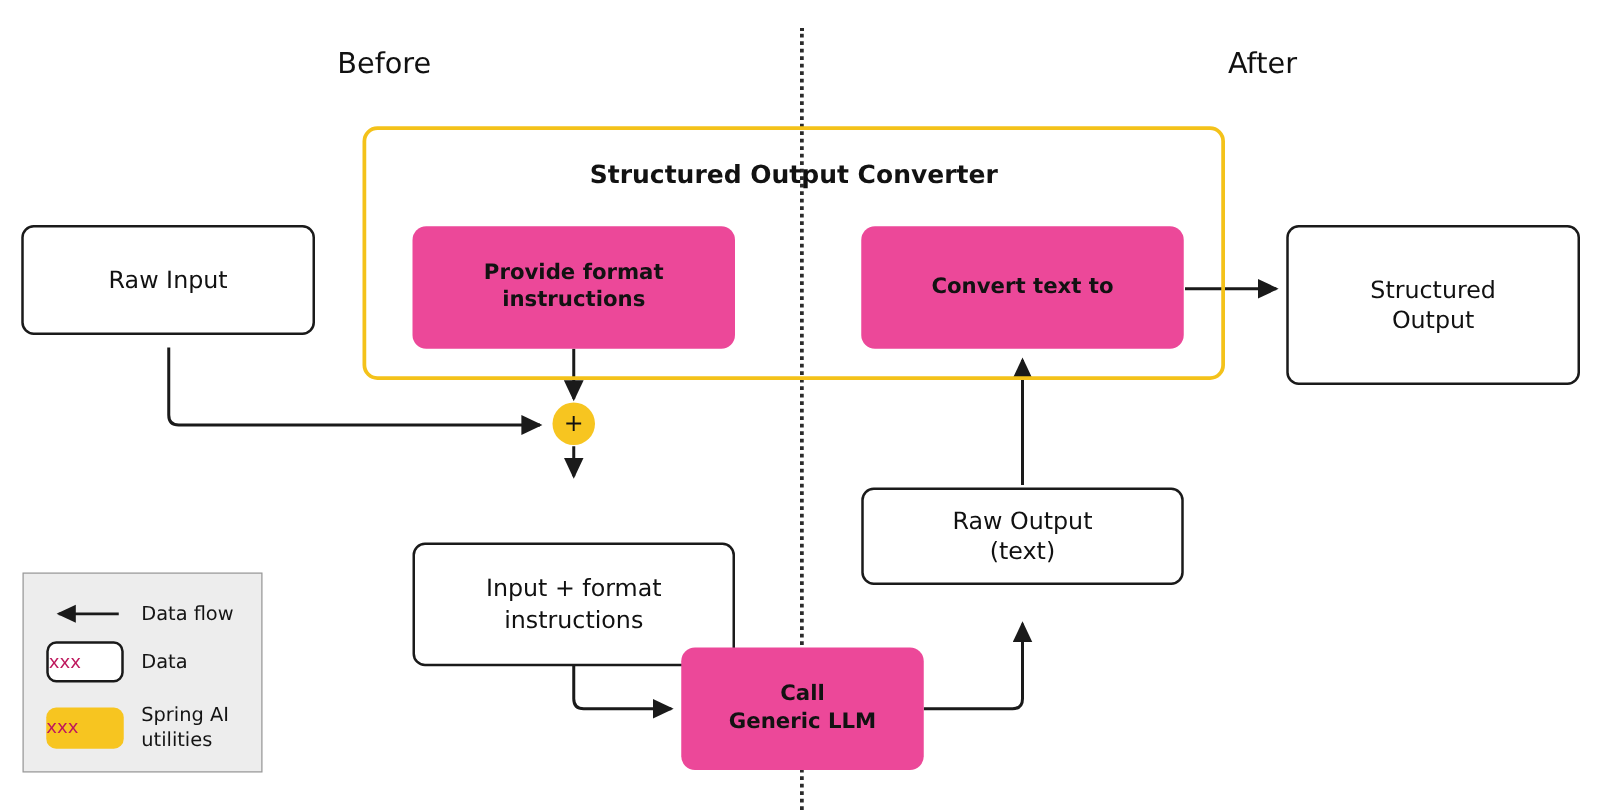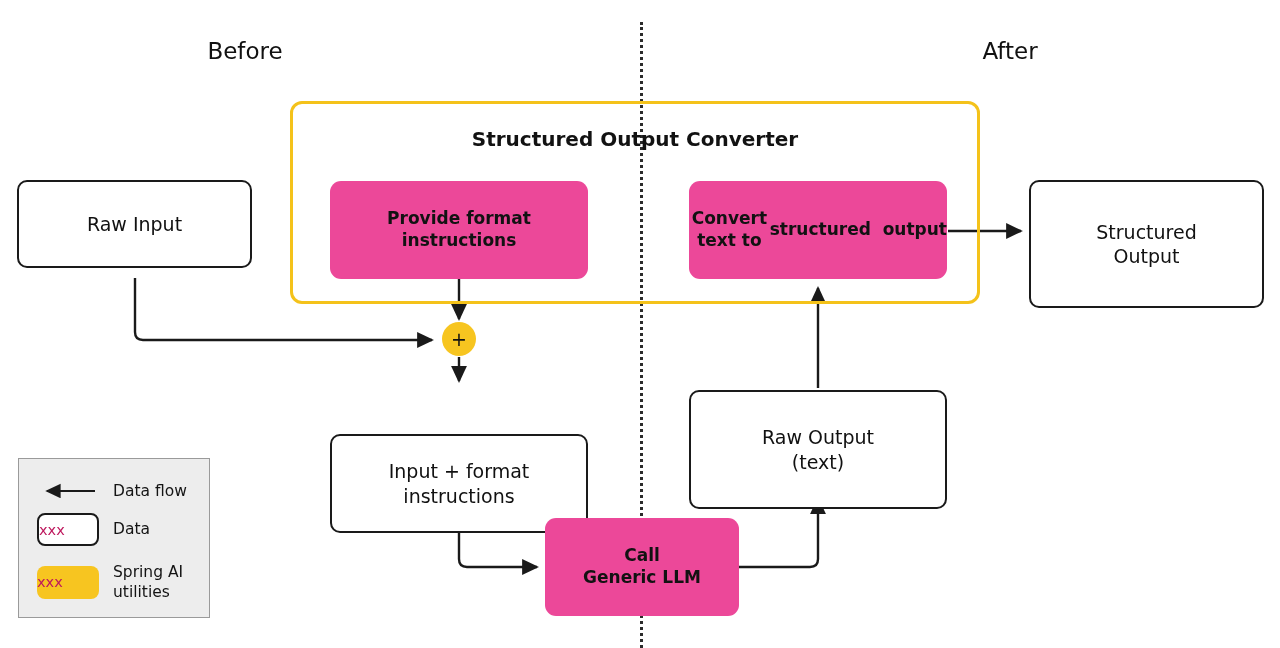--- a/index.html
+++ b/index.html
@@ -155,7 +155,7 @@
   <path d="M948,231 L1021,231" fill="none" stroke="#1a1a1a" stroke-width="2.4" marker-end="url(#arrowhead)"></path>
 </svg>
 
-<div class="section-title" style="left:145px; top:38px; width:200px;">Before</div>
+<div class="section-title" style="left:145px; top:38px; width:200px;text-align:right;">Before</div>
 <div class="section-title" style="left:910px; top:38px; width:200px;">After</div>
 
 <div class="divider" style="left:640px; top:22px; height:626px;"></div>

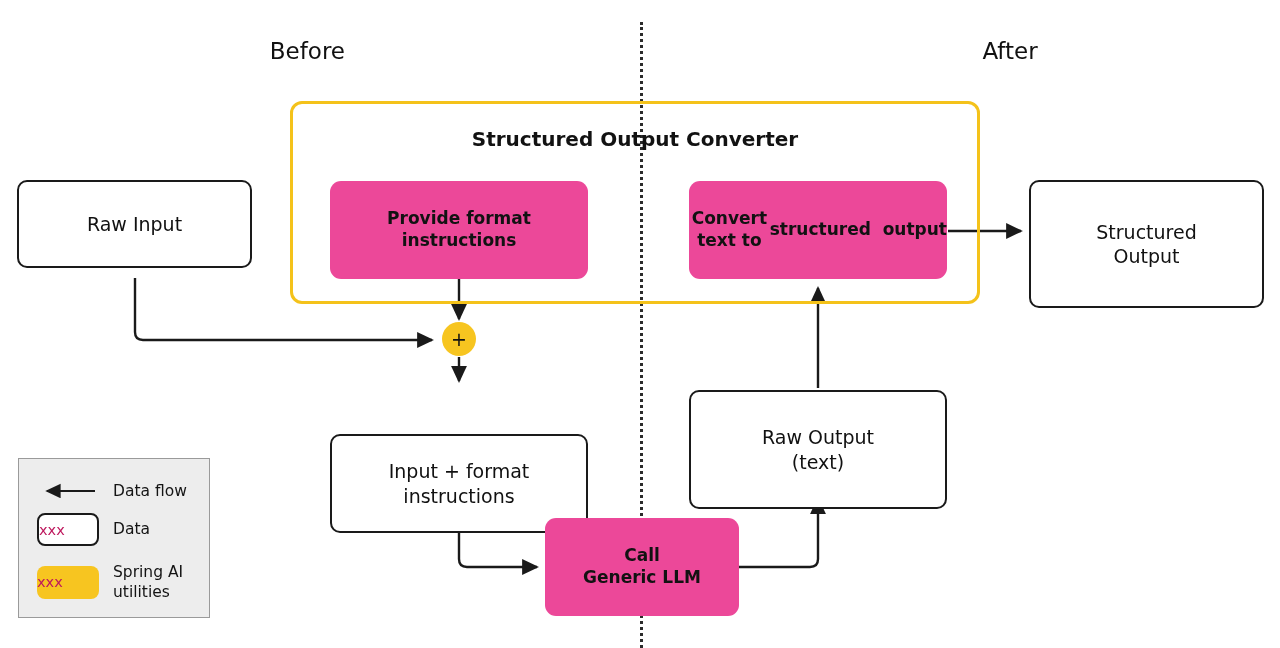--- a/index.html
+++ b/index.html
@@ -180,7 +180,6 @@
 
 <div class="node util-box" style="left:689px; top:181px; width:258px; height:98px; flex-direction:row;">
   <span>Convert text to</span>
-  <span style="white-space:pre;">structured  output</span>
 </div>
 
 <div class="plus-node" style="left:442px; top:322px;">

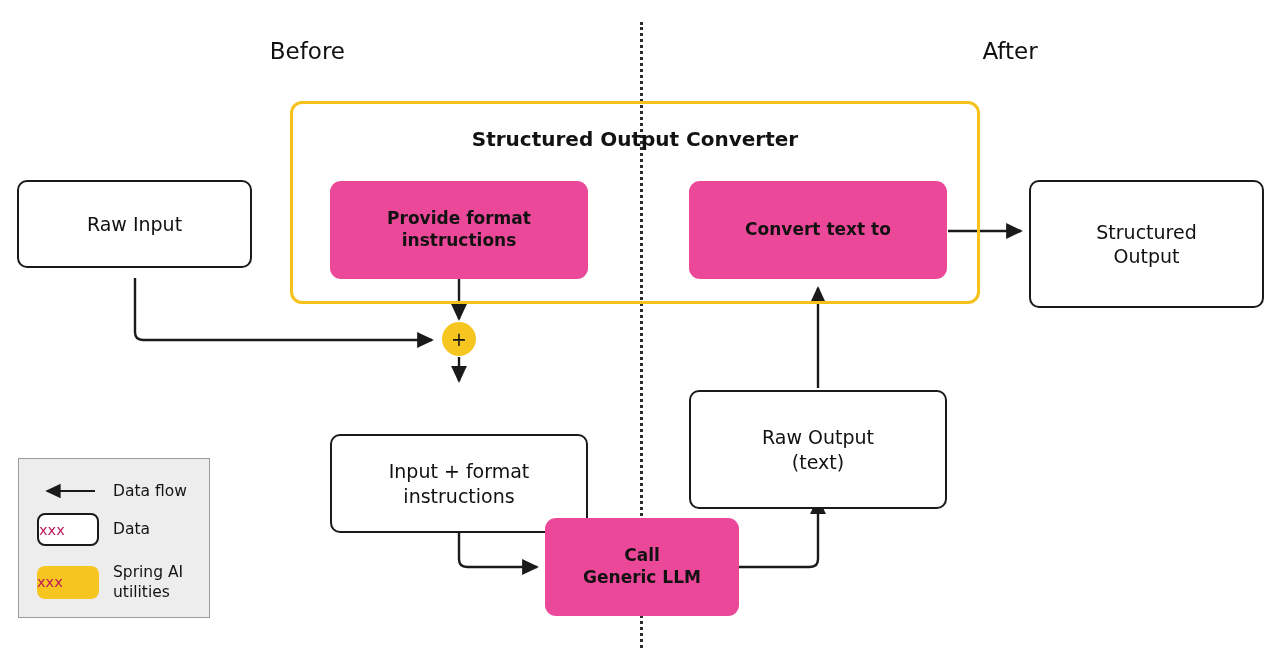--- a/index.html
+++ b/index.html
@@ -191,7 +191,7 @@
   <span>instructions</span>
 </div>
 
-<div class="node data-box" style="left:689px; top:390px; width:258px; height:119px; flex-direction:column;">
+<div class="node data-box" style="left:689px; top:390px; width:258px; height:78px; flex-direction:column;">
   <span>Raw Output</span>
   <span>(text)</span>
 </div>

